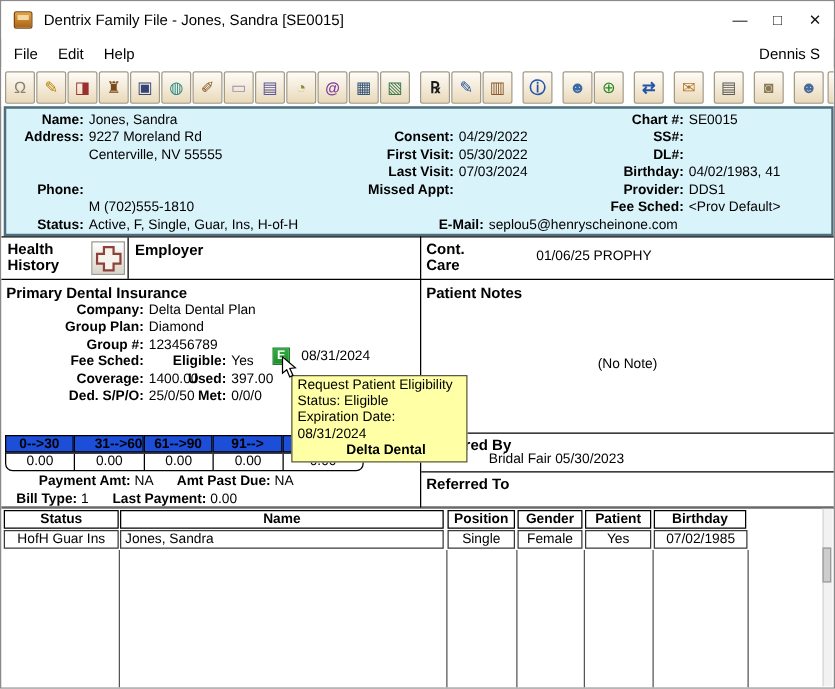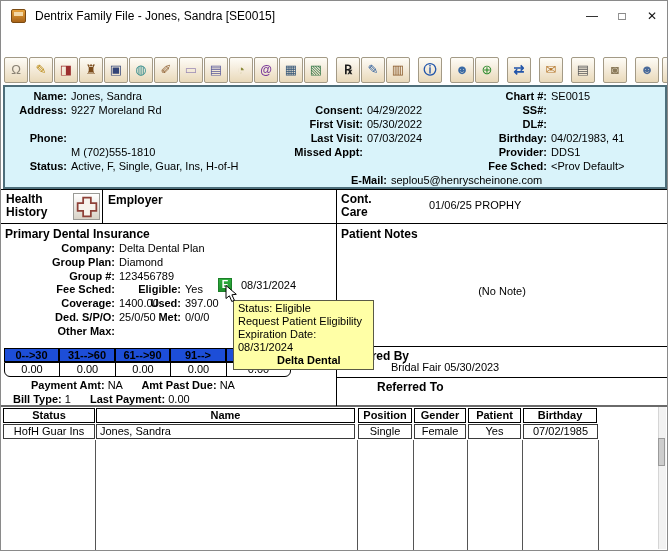--- a/index.html
+++ b/index.html
@@ -134,6 +134,12 @@
     </div>
   </div>
 
+  <div class="menubar">
+    <span class="menu-item">File</span>
+    <span class="menu-item">Edit</span>
+    <span class="menu-item">Help</span>
+    <span class="menu-user">Dennis S</span>
+  </div>
 
   <div class="toolbar">
     <div class="tbtn t0">Ω</div>

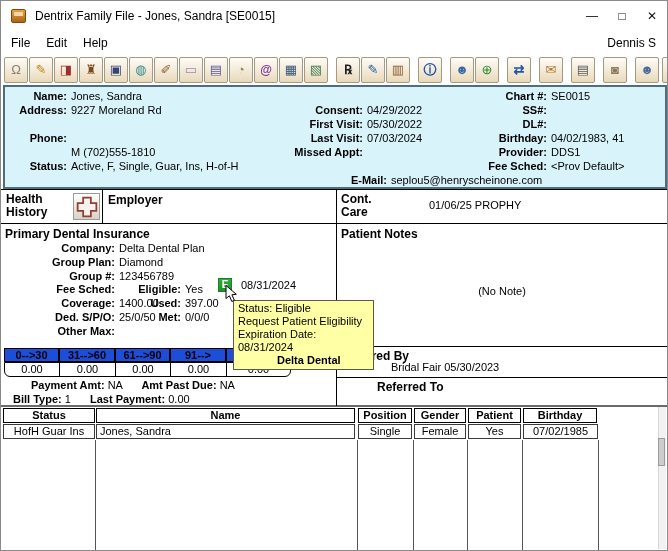--- a/index.html
+++ b/index.html
@@ -178,6 +178,9 @@
     <div class="r">
       <span class="lbl">Address:</span><span class="val">9227 Moreland Rd</span>
     </div>
+    <div class="r">
+      <span class="lbl"></span><span class="val">Centerville, NV  55555</span>
+    </div>
     <div class="r"></div>
     <div class="r">
       <span class="lbl">Phone:</span><span class="val"></span>

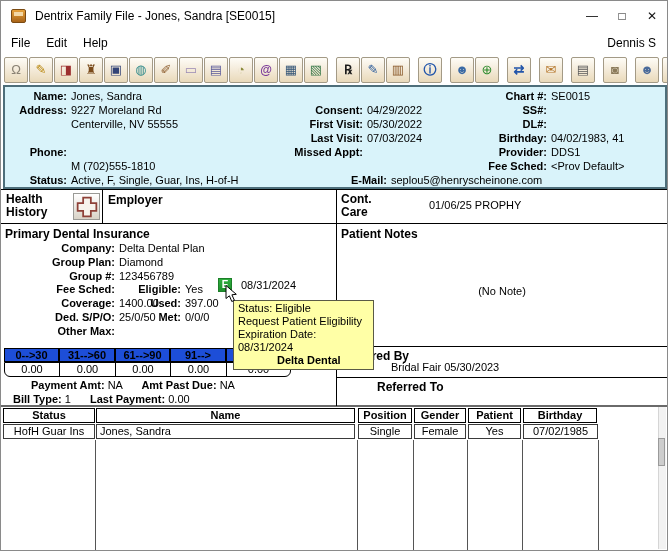--- a/index.html
+++ b/index.html
@@ -348,8 +348,8 @@
   </div>
 
   <div class="tooltip">
+    <div>Request Patient Eligibility</div>
     <div>Status: Eligible</div>
-    <div>Request Patient Eligibility</div>
     <div>Expiration Date: 08/31/2024</div>
     <div class="tl4">Delta Dental</div>
   </div>

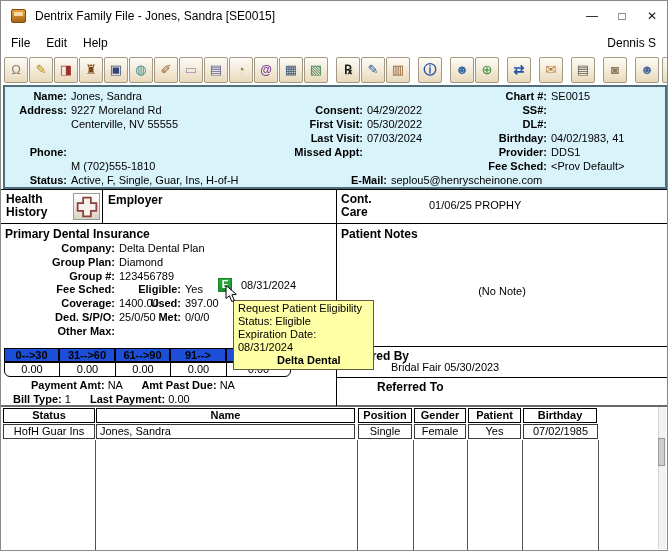--- a/index.html
+++ b/index.html
@@ -284,9 +284,6 @@
   <div class="irow" style="left:120px; top:309px;">
     <span class="ilbl2">Met:</span><span class="ival">0/0/0</span>
   </div>
-  <div class="irow" style="left:4px; top:323px;">
-    <span class="ilbl">Other Max:</span><span class="ival"></span>
-  </div>
 
   <div class="acell" style="left:3px;   width:55px;">0--&gt;30</div>
   <div class="acell" style="left:58px;  width:56px;">31--&gt;60</div>

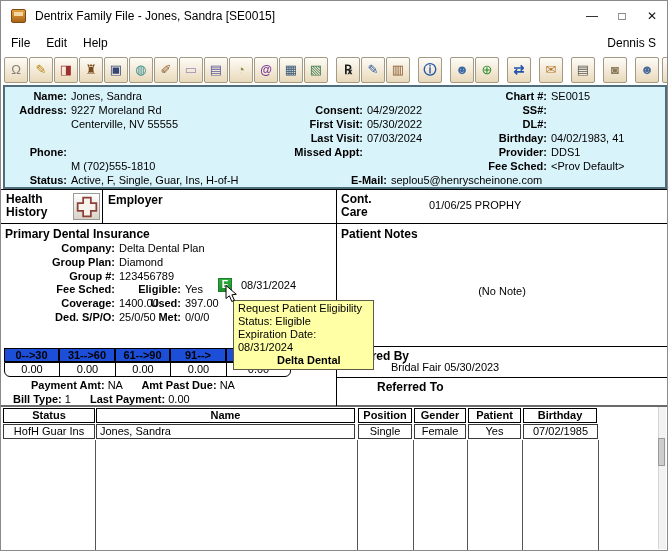--- a/index.html
+++ b/index.html
@@ -286,7 +286,7 @@
   </div>
 
   <div class="acell" style="left:3px;   width:55px;">0--&gt;30</div>
-  <div class="acell" style="left:58px;  width:56px;">31--&gt;60</div>
+  <div class="acell" style="left:58px;  width:56px;text-align:right;">31--&gt;60</div>
   <div class="acell" style="left:114px; width:55px;">61--&gt;90</div>
   <div class="acell" style="left:169px; width:56px;">91--&gt;</div>
   <div class="acell" style="left:225px; width:65px;"></div>

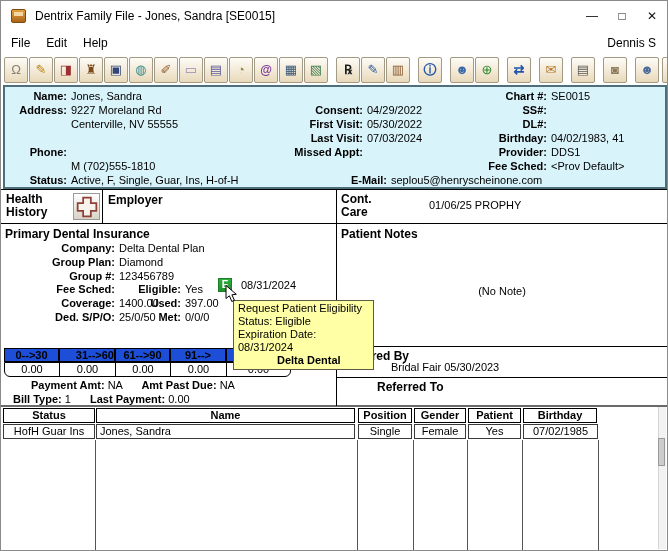--- a/index.html
+++ b/index.html
@@ -97,7 +97,7 @@
   .refby-title { position:absolute; left:340px; top:348px; font-weight:bold; font-size:12px; }
   .refby-val { position:absolute; left:390px; top:360px; }
   .hline-rt { position:absolute; left:336px; top:376px; width:332px; height:1px; background:#000; }
-  .refto-title { position:absolute; left:340px; top:379px; font-weight:bold; font-size:12px;margin-left:36px; }
+  .refto-title { position:absolute; left:340px; top:379px; font-weight:bold; font-size:12px; }
   .hline-bot { position:absolute; left:0; top:404px; width:668px; height:2px; background:#6a6a6a; }
 
   

